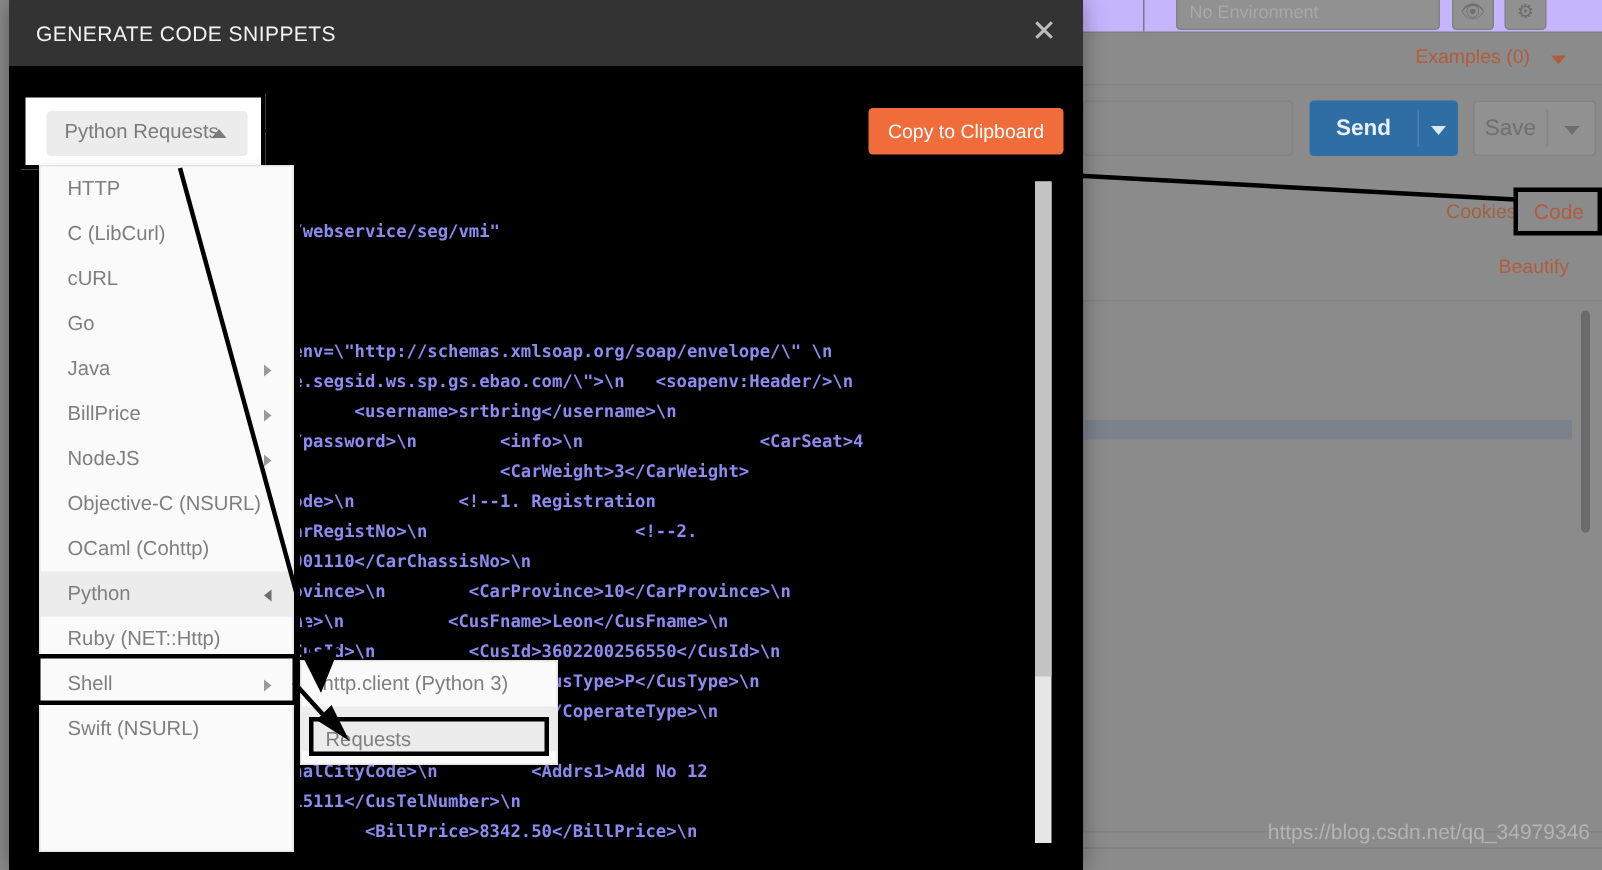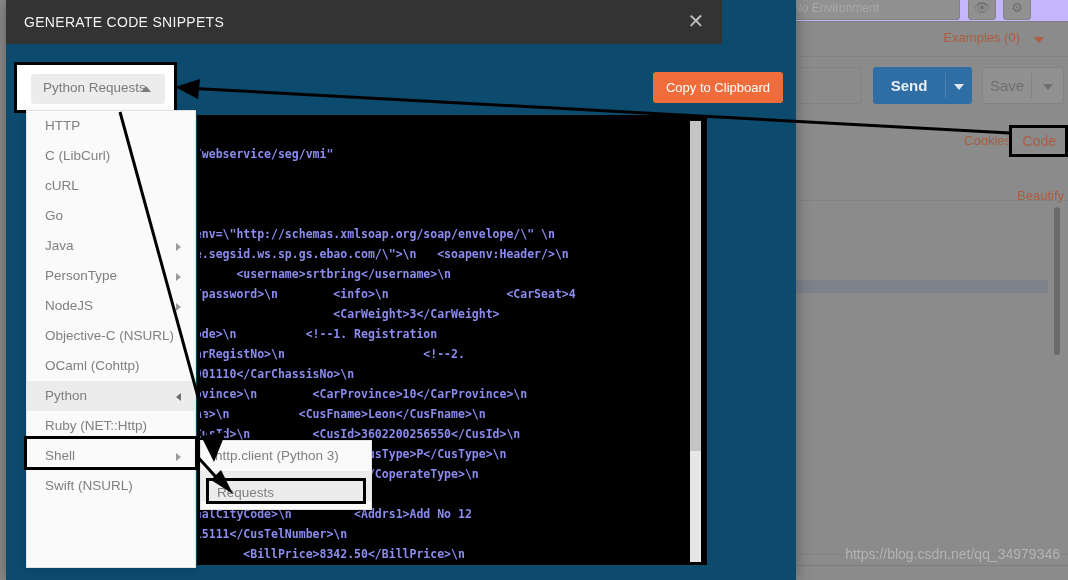--- a/index.html
+++ b/index.html
@@ -147,8 +147,8 @@
 
   
   .modal {
-    position: absolute; left: 6px; top: 0; width: 790px; height: 580px;
-    background: #0c4a6e;
+    position: absolute; left: 6px; top: 0; width: 716px; height: 580px;
+    background: #000000;
     box-shadow: 0 0 14px rgba(0,0,0,.35);
   }
   .modal-header {

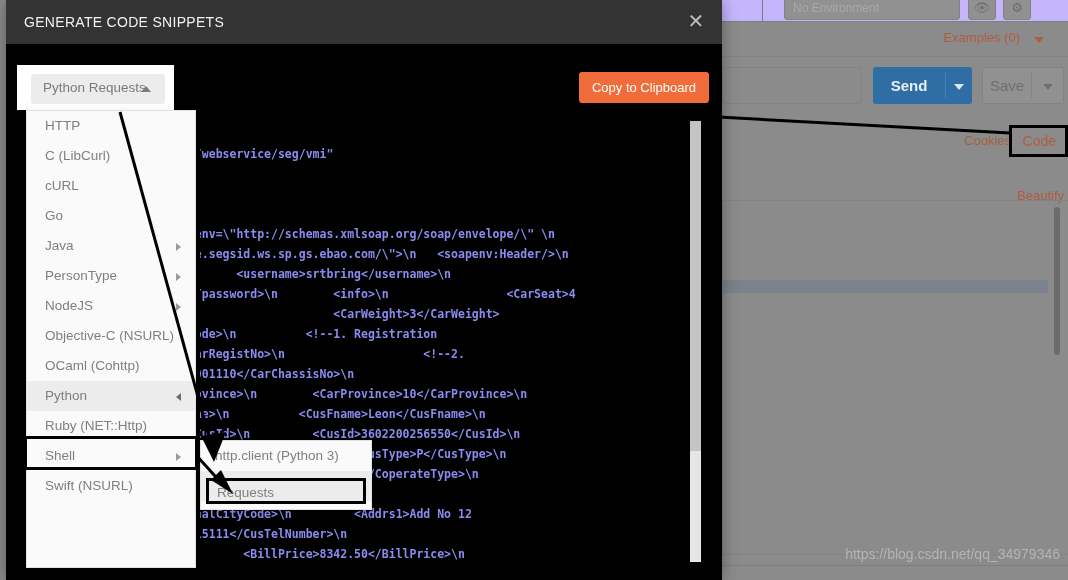--- a/index.html
+++ b/index.html
@@ -115,8 +115,8 @@
   }
 
   .beautify-link {
-    position: absolute; right: 4px; top: 170px;
-    color: #b05c3f; font-size: 13px; margin-top: 18px;
+    position: absolute; right: 22px; top: 170px;
+    color: #b05c3f; font-size: 13px;
   }
 
   .resp-pane {

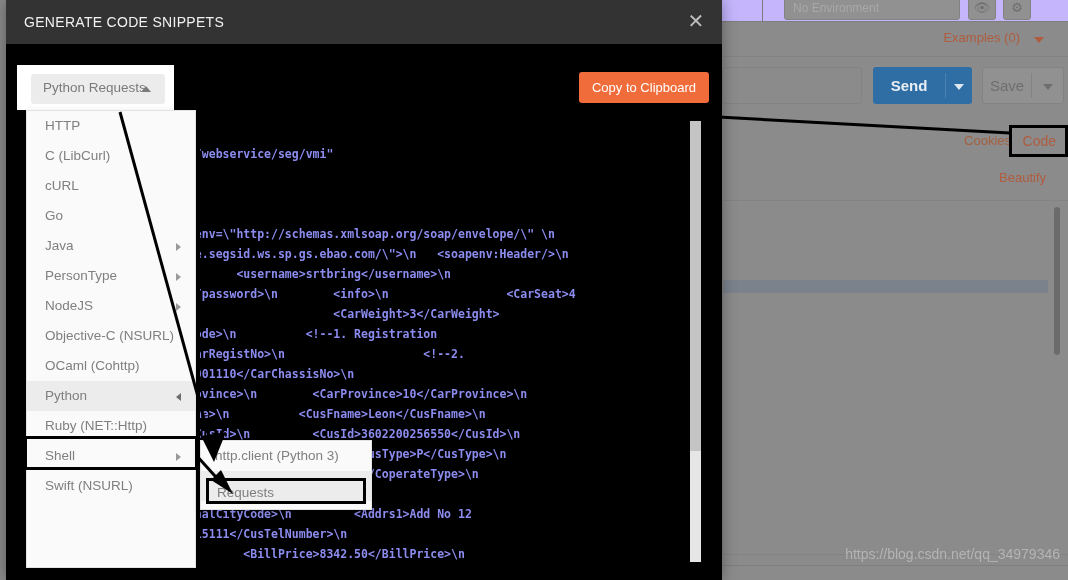--- a/index.html
+++ b/index.html
@@ -363,7 +363,7 @@
         <div class="lang-item"><span>cURL</span></div>
         <div class="lang-item"><span>Go</span></div>
         <div class="lang-item"><span>Java</span><span class="sub-caret-right"></span></div>
-        <div class="lang-item"><span>PersonType</span><span class="sub-caret-right"></span></div>
+        <div class="lang-item"><span>BillPrice</span><span class="sub-caret-right"></span></div>
         <div class="lang-item"><span>NodeJS</span><span class="sub-caret-right"></span></div>
         <div class="lang-item"><span>Objective-C (NSURL)</span></div>
         <div class="lang-item"><span>OCaml (Cohttp)</span></div>

